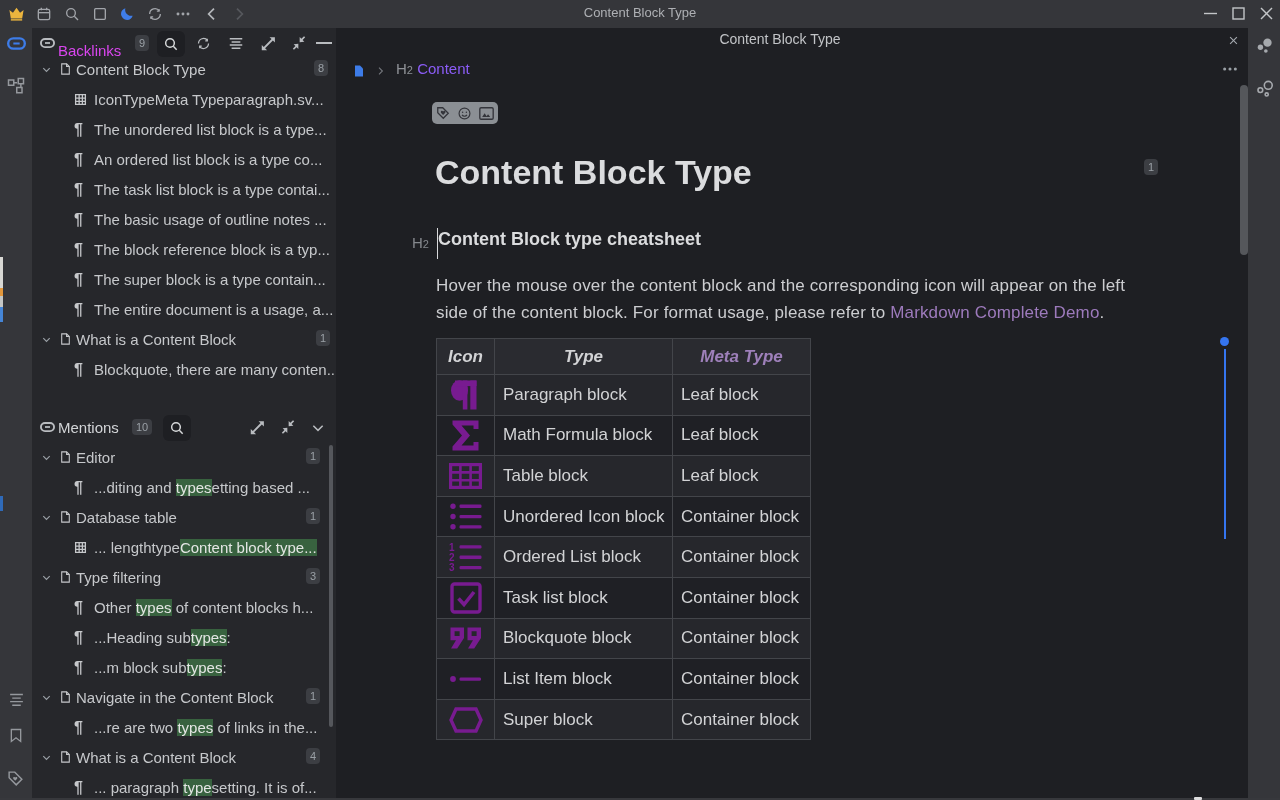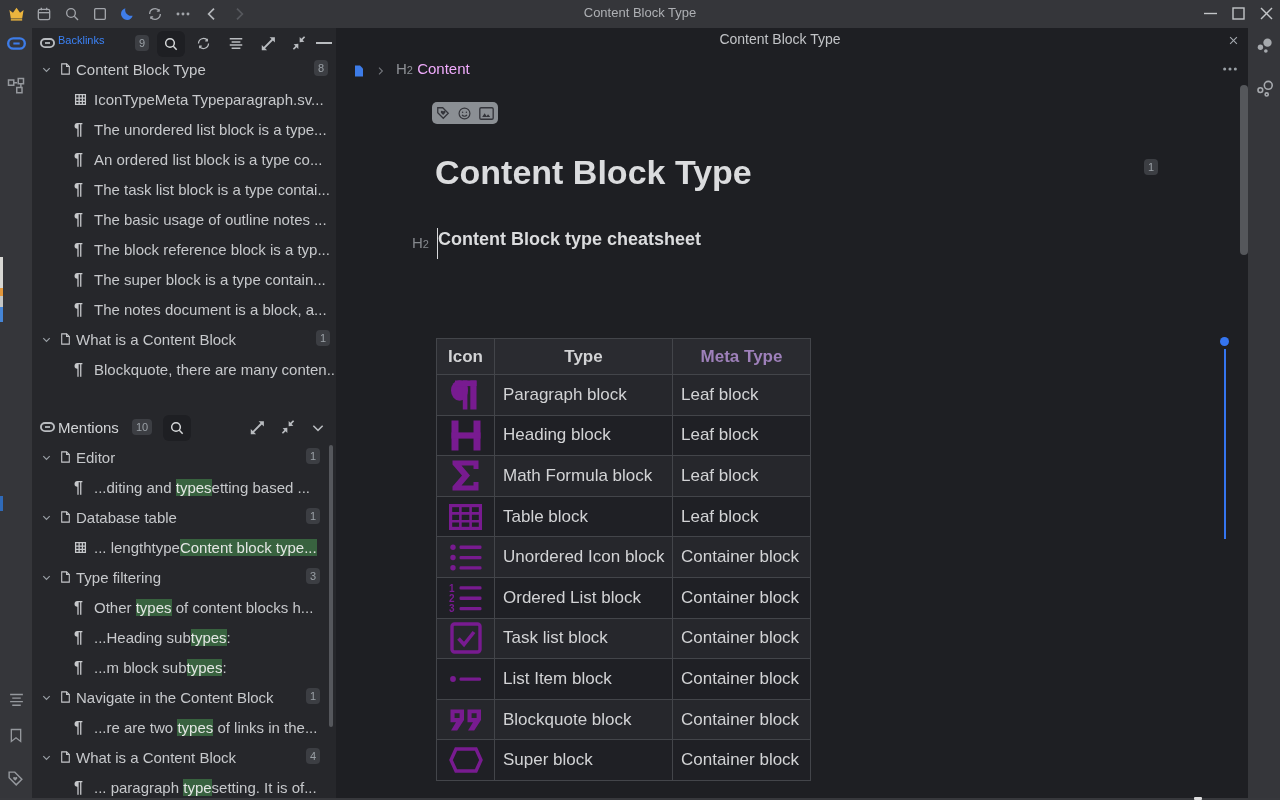--- a/index.html
+++ b/index.html
@@ -124,7 +124,7 @@
     <rect x="1.5" y="1.5" width="21" height="13" rx="6.5"></rect>
       <line x1="8" y1="8" x2="16" y2="8" stroke-width="2.8"></line>
   </svg>
-  <div class="abs" style="left:26px;top:6px;font-size:11px;color:#3b82f6">Backlinks</div>
+  <div class="abs" style="left:26px;top:14px;font-size:15px;color:#d946ef">Backlinks</div>
   <div class="badge" style="left:103px;top:7px">9</div>
   <div class="abs" style="left:125px;top:3px;width:28px;height:26px;background:#1e1f23;border-radius:6px"></div>
   <svg class="abs" style="left:131px;top:8px" width="16" height="16" viewBox="0 0 24 24" fill="none" stroke="#d6d8da" stroke-width="2.2">

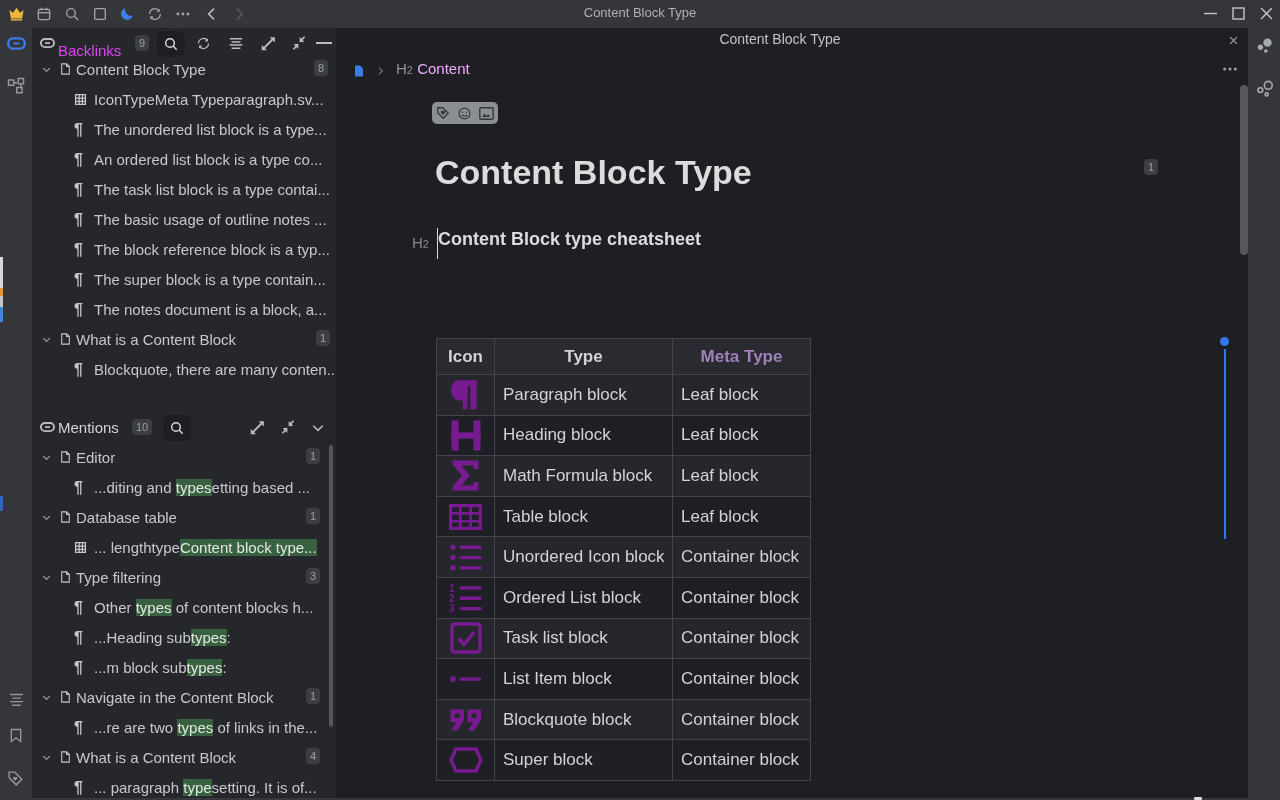--- a/index.html
+++ b/index.html
@@ -332,7 +332,7 @@
   <svg class="abs" style="left:40px;top:38px" width="9" height="10" viewBox="0 0 24 24" fill="none" stroke="#74777c" stroke-width="3">
     <path d="M8 3l9 9-9 9"></path>
   </svg>
-  <div class="abs" style="left:60px;top:32px;font-size:15px;color:#8e9196">H<span style="font-size:11px">2</span> <span style="color:#f0abfc">Content</span></div>
+  <div class="abs" style="left:60px;top:32px;font-size:15px;color:#8e9196">H<span style="font-size:11px">2</span> <span style="color:#8b5cf6">Content</span></div>
   <svg class="abs" style="left:886px;top:38px" width="16" height="6" viewBox="0 0 24 8" fill="#9aa0a6">
     <circle cx="4" cy="4" r="2.3"></circle>
       <circle cx="12" cy="4" r="2.3"></circle>

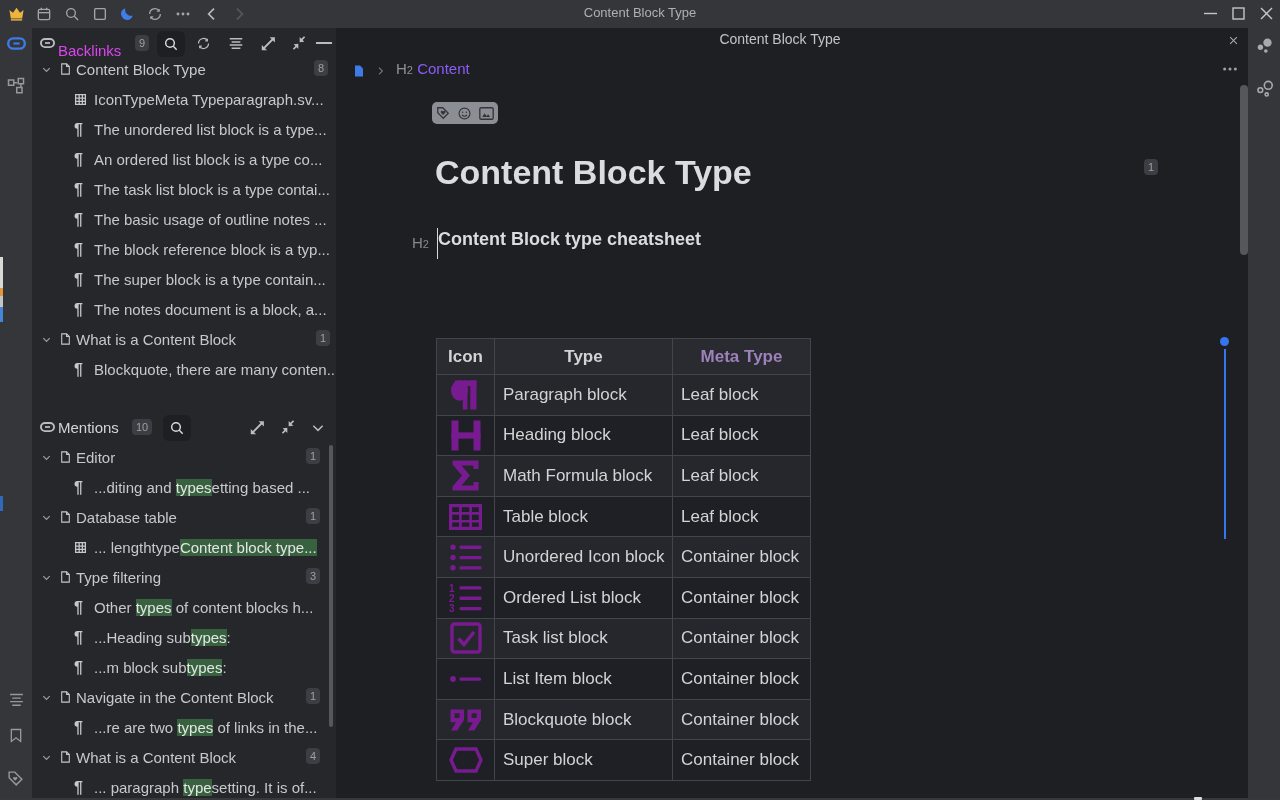--- a/index.html
+++ b/index.html
@@ -362,6 +362,7 @@
   <div class="abs" style="left:100.5px;top:200px;width:1px;height:31px;background:#d8d9db"></div>
   <div class="abs" style="left:102px;top:200.5px;font-size:18px;font-weight:bold;color:#dbdcde">Content Block type cheatsheet</div>
 
+  <div class="abs" style="left:100px;top:244px;width:715px;font-size:17px;letter-spacing:0.15px;line-height:27px;color:#cccdd0">Hover the mouse over the content block and the corresponding icon will appear on the left side of the content block. For format usage, please refer to <span style="color:#9d7abc">Markdown Complete Demo</span>.</div>
 
   <table id="tbl" style="position:absolute;left:100px;top:310px;border-collapse:collapse;table-layout:fixed;width:374px;font-size:17px;color:#d2d3d5">
     <colgroup>

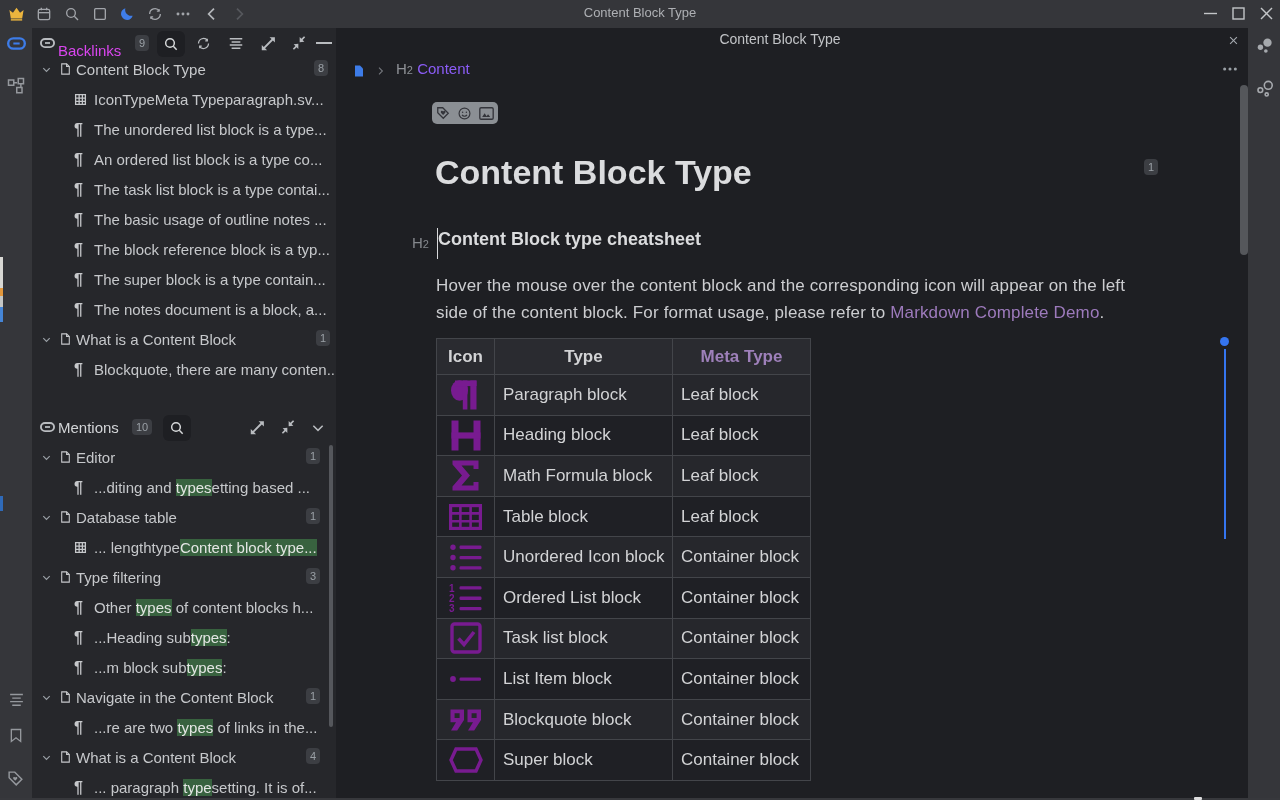--- a/index.html
+++ b/index.html
@@ -191,7 +191,7 @@
     </div>
   <div class="row" style="top:266px">
       <span class="pil">¶</span>
-      <span class="rt">The notes document is a block, a...</span>
+      <span class="rt">The entire document is a usage, a...</span>
     </div>
   <div class="row" style="top:296px">
     <svg class="chev" viewBox="0 0 24 24">

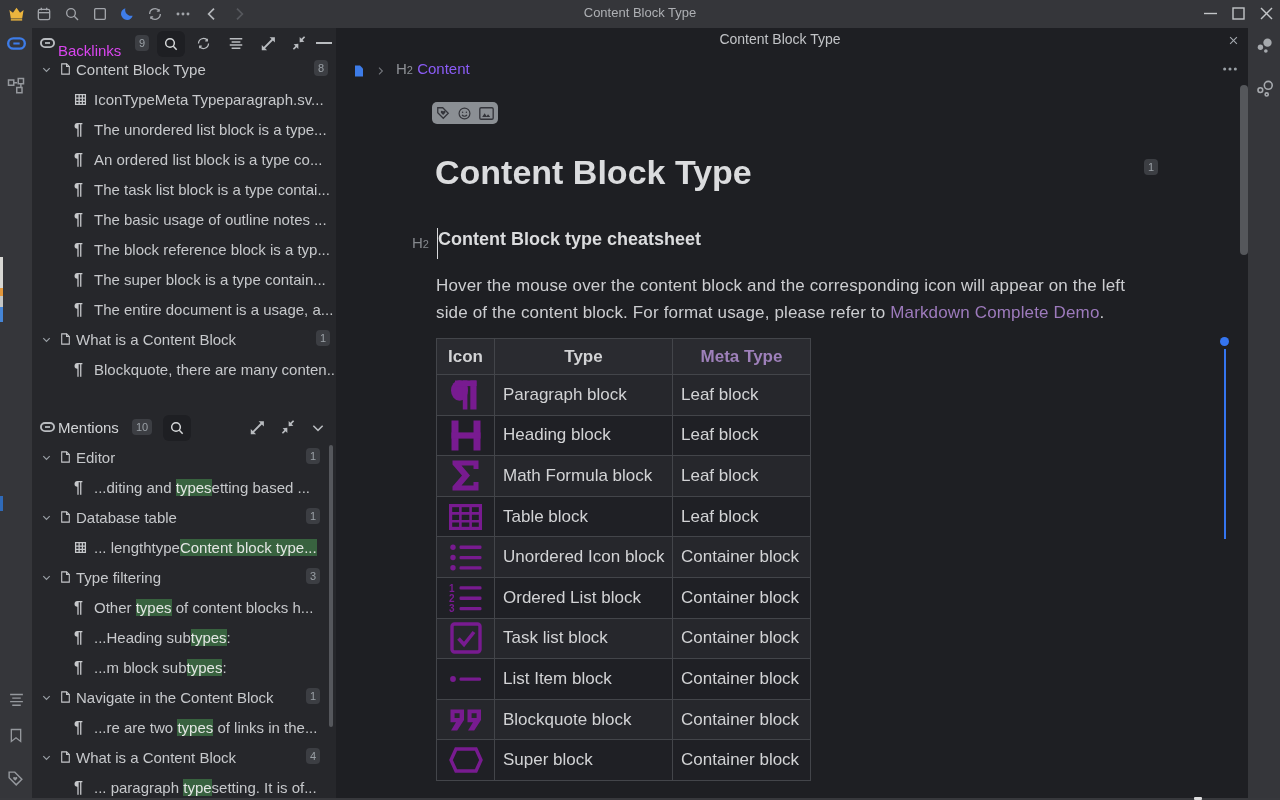--- a/index.html
+++ b/index.html
@@ -28,7 +28,7 @@
   .pil + .rt, .grid + .rt { margin-left:7px; }
   .row .rt { max-width:248px; }
   #tbl tr { height:40.6px; }
-  #tbl tr.h { height:36px; }
+  #tbl tr.h { height:36px;font-style:italic; }
   #tbl th { background:#2a2b30; font-weight:bold; text-align:center; }
   #tbl td { padding-left:8px; }
   #tbl td.ic { padding-left:0; text-align:center; vertical-align:middle; }

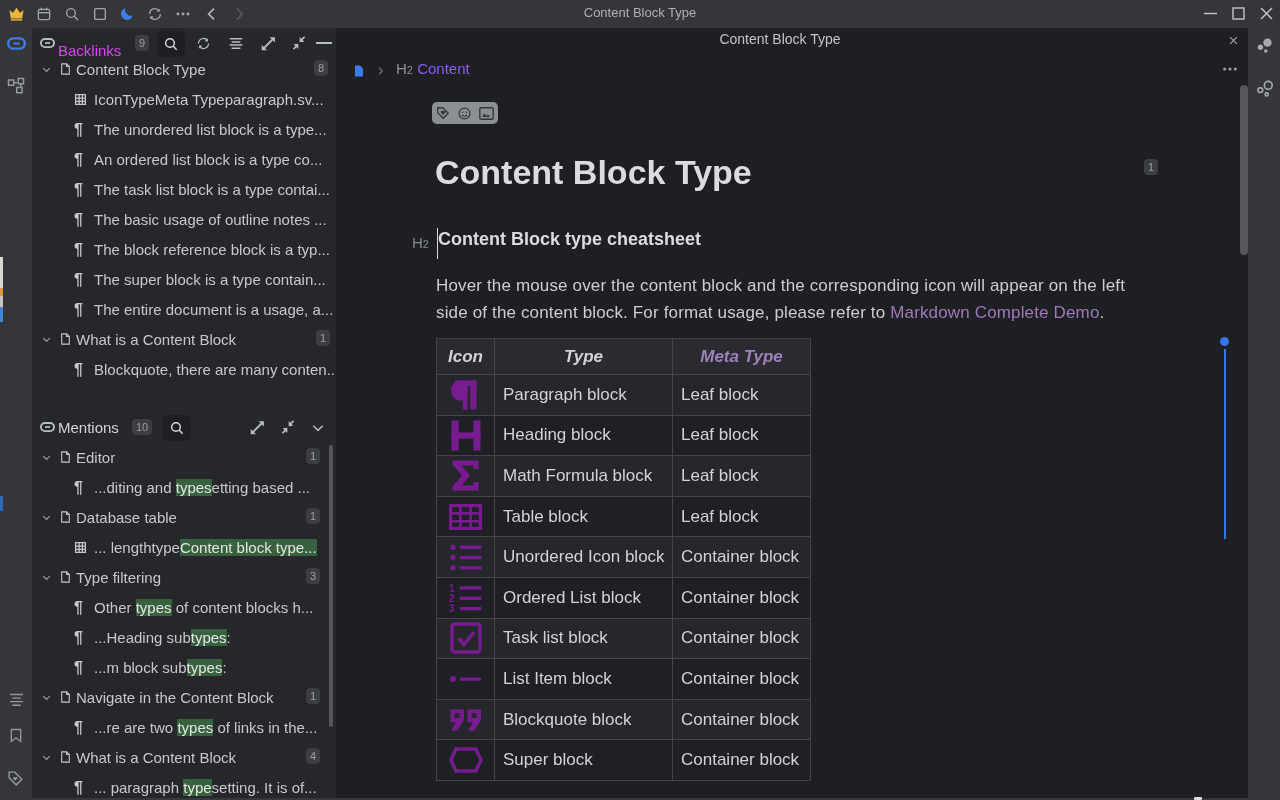--- a/index.html
+++ b/index.html
@@ -387,15 +387,6 @@
           <td>Leaf block</td>
         </tr>
     <tr>
-          <td class="ic"><svg width="30" height="31" viewBox="0 0 30 31" fill="#781b90">
-              <rect x="0.5" y="0.5" width="7" height="30"></rect>
-              <rect x="22.5" y="0.5" width="7" height="30"></rect>
-              <rect x="0.5" y="12.4" width="29" height="6.2"></rect>
-            </svg></td>
-          <td>Heading block</td>
-          <td>Leaf block</td>
-        </tr>
-    <tr>
           <td class="ic"><svg width="29" height="31" viewBox="0 0 29 31" fill="#781b90">
               <path d="M1.5 0.5h26V9h-5V5.5H10.5l8.5 10-8.5 10h12V22h5v8.5h-26v-4l9.5-11-9.5-11z"></path>
             </svg></td>

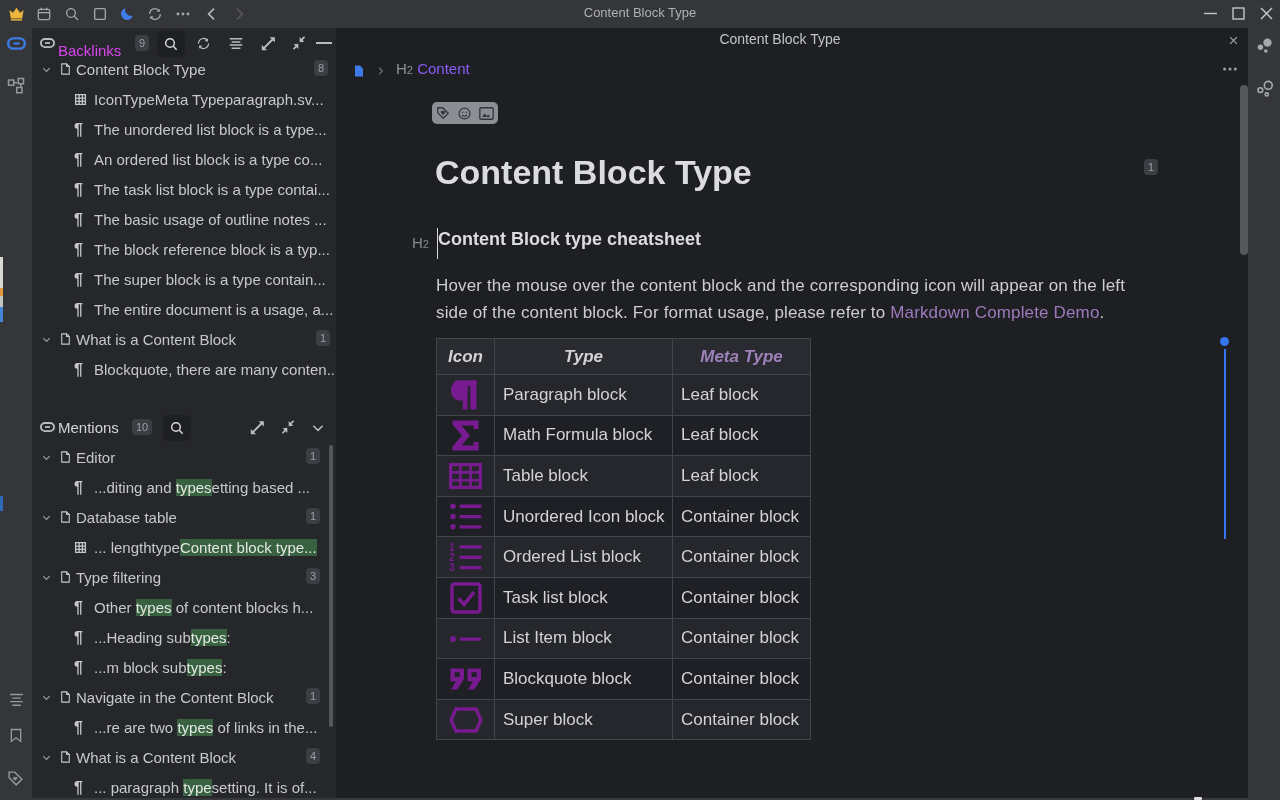--- a/index.html
+++ b/index.html
@@ -434,19 +434,19 @@
           <td>Container block</td>
         </tr>
     <tr>
+          <td class="ic"><svg width="32" height="22" viewBox="0 0 32 22" fill="#781b90" fill-rule="evenodd">
+              <path d="M0.5 0.5H14V11L7.2 21.5H1l5-8.2H0.5zM4.6 4.2h5v4.9h-5z"></path>
+              <path d="M17.5 0.5H31V11l-6.8 10.5H18l5-8.2h-5.5zM21.6 4.2h5v4.9h-5z"></path>
+            </svg></td>
+          <td>Blockquote block</td>
+          <td>Container block</td>
+        </tr>
+    <tr>
           <td class="ic"><svg width="31" height="10" viewBox="0 0 31 10" fill="#781b90">
               <circle cx="3" cy="5" r="2.9"></circle>
               <rect x="9.5" y="3.4" width="21.5" height="3.4" rx="1.4"></rect>
             </svg></td>
           <td>List Item block</td>
-          <td>Container block</td>
-        </tr>
-    <tr>
-          <td class="ic"><svg width="32" height="22" viewBox="0 0 32 22" fill="#781b90" fill-rule="evenodd">
-              <path d="M0.5 0.5H14V11L7.2 21.5H1l5-8.2H0.5zM4.6 4.2h5v4.9h-5z"></path>
-              <path d="M17.5 0.5H31V11l-6.8 10.5H18l5-8.2h-5.5zM21.6 4.2h5v4.9h-5z"></path>
-            </svg></td>
-          <td>Blockquote block</td>
           <td>Container block</td>
         </tr>
     <tr>

